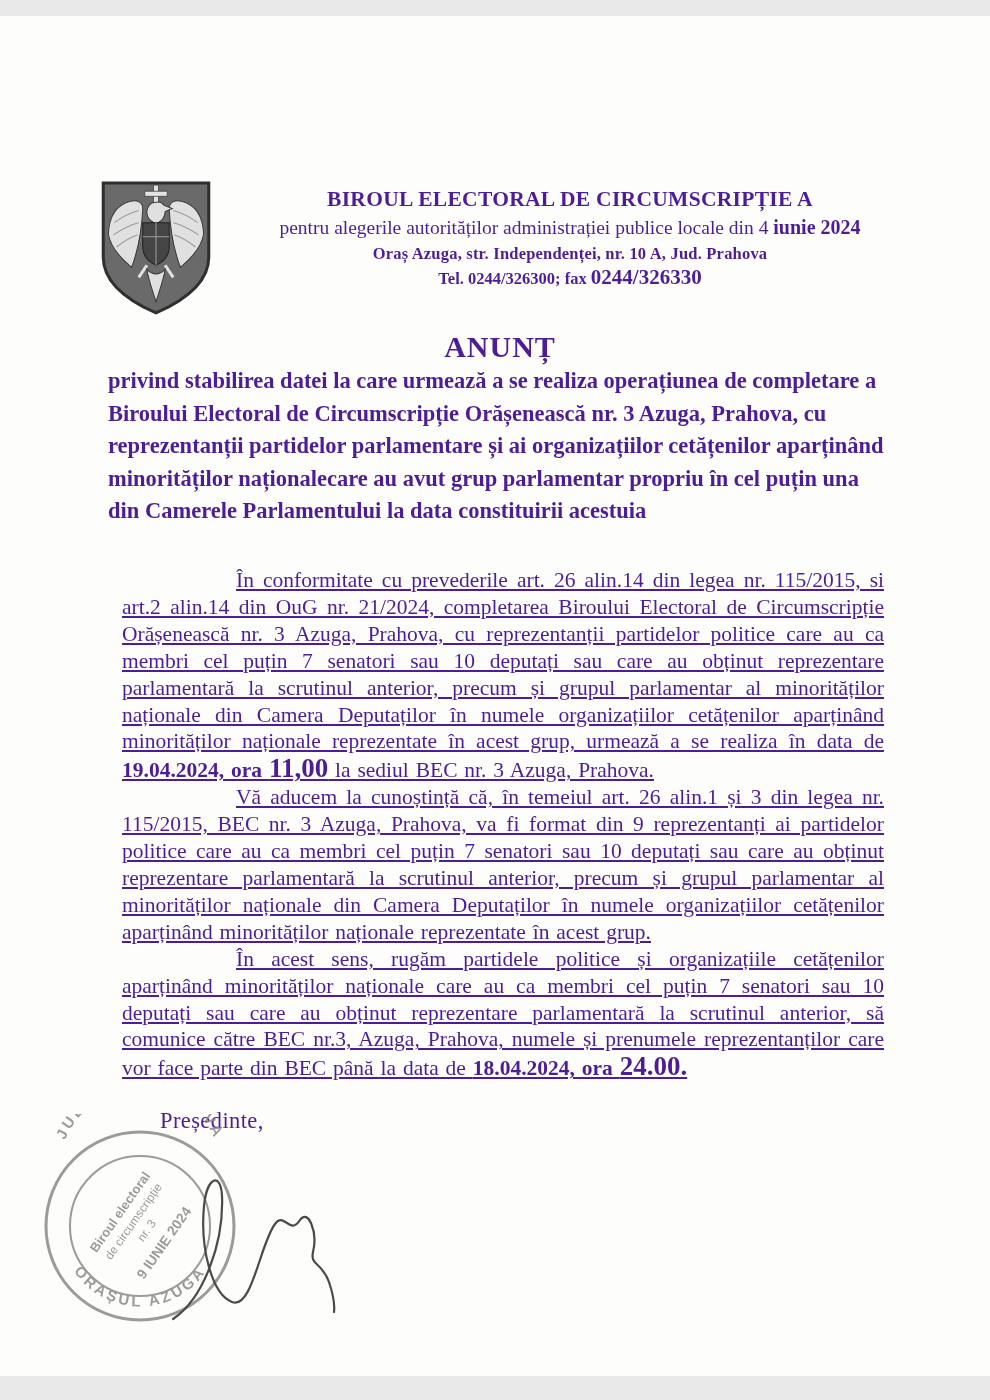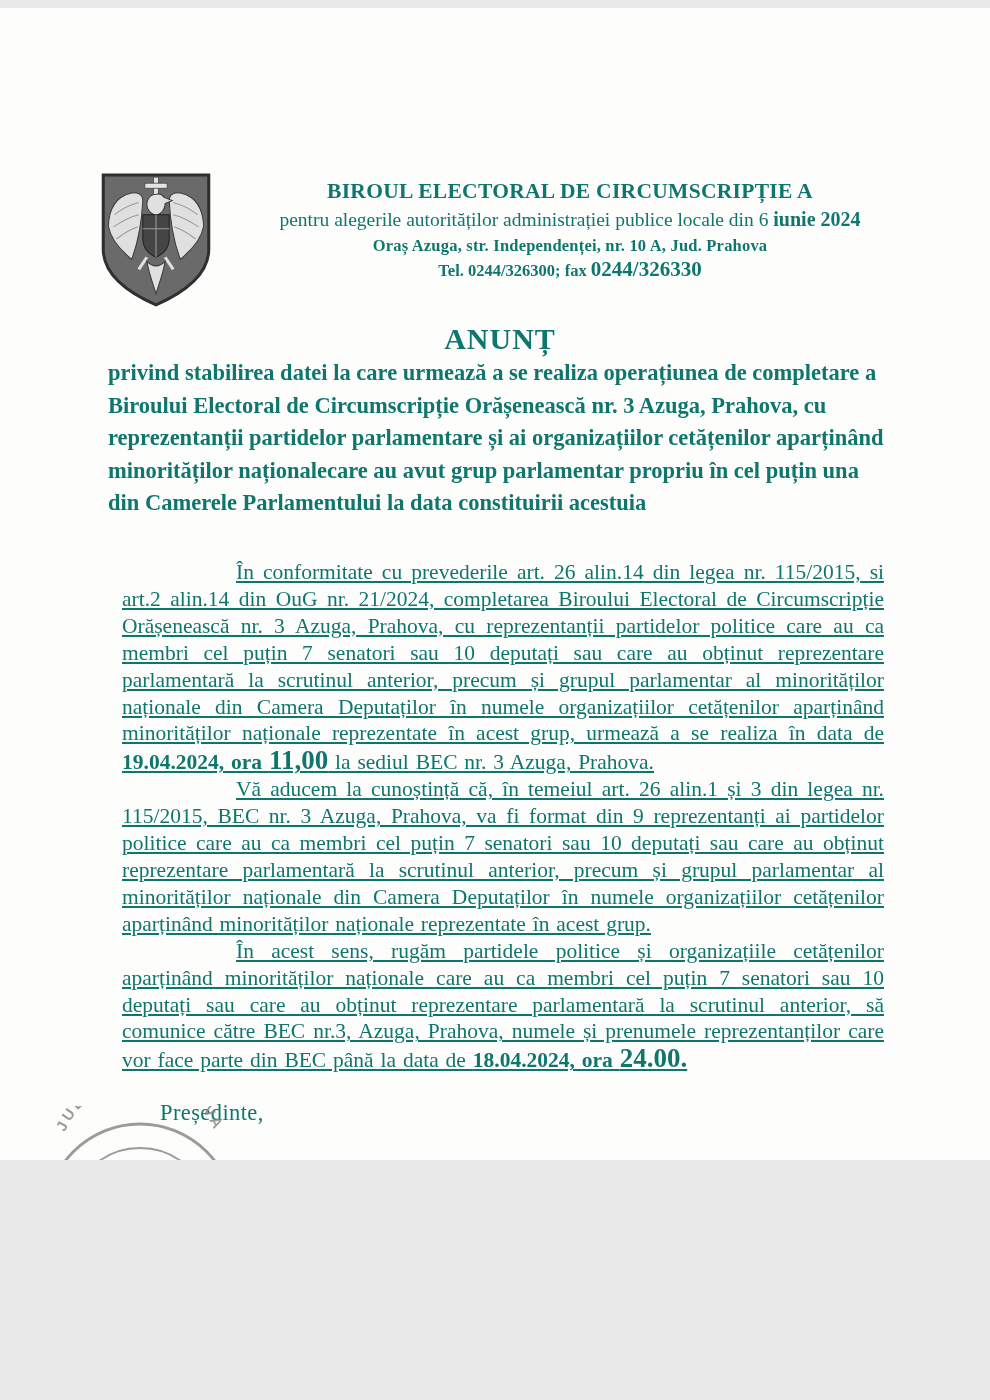--- a/index.html
+++ b/index.html
@@ -6,10 +6,10 @@
   html,body { background:#e9e9e9; }
   .page {
     position:relative;
-    width:990px; height:1152px;
-    margin:8px auto;
+    width:990px; height:1360px;
+    margin:16px auto;
     background:#fdfdfc;
-    color:#0f766e;
+    color:#4c1d95;
     font-family:"Liberation Serif","DejaVu Serif",serif;
     overflow:hidden;
   }

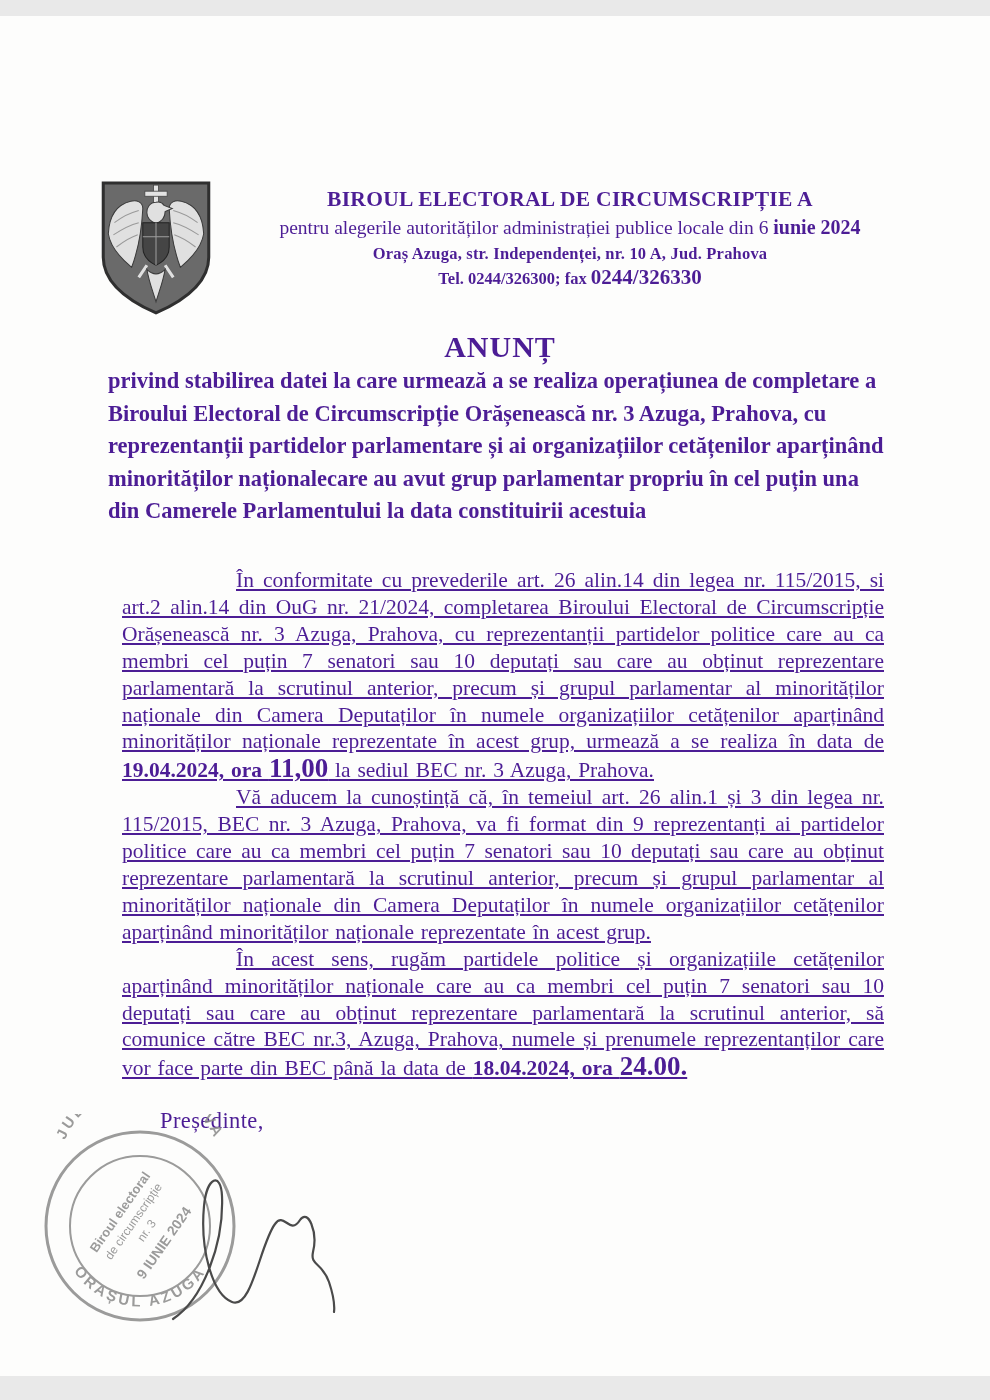--- a/index.html
+++ b/index.html
@@ -61,7 +61,7 @@
 
   <header class="header-text">
     <div class="org-line">BIROUL ELECTORAL DE CIRCUMSCRIPȚIE  A</div>
-    <div class="subtitle-line"><span>pentru alegerile autorităților administrației publice locale din 6 </span><b>iunie 2024</b></div>
+    <div class="subtitle-line"><span>pentru alegerile autorităților administrației publice locale din 4 </span><b>iunie 2024</b></div>
     <div class="address-line">Oraș Azuga, str. Independenței, nr. 10 A, Jud. Prahova</div>
     <div class="phone-line"><span>Tel. 0244/326300; fax </span><span class="big">0244/326330</span></div>
   </header>

